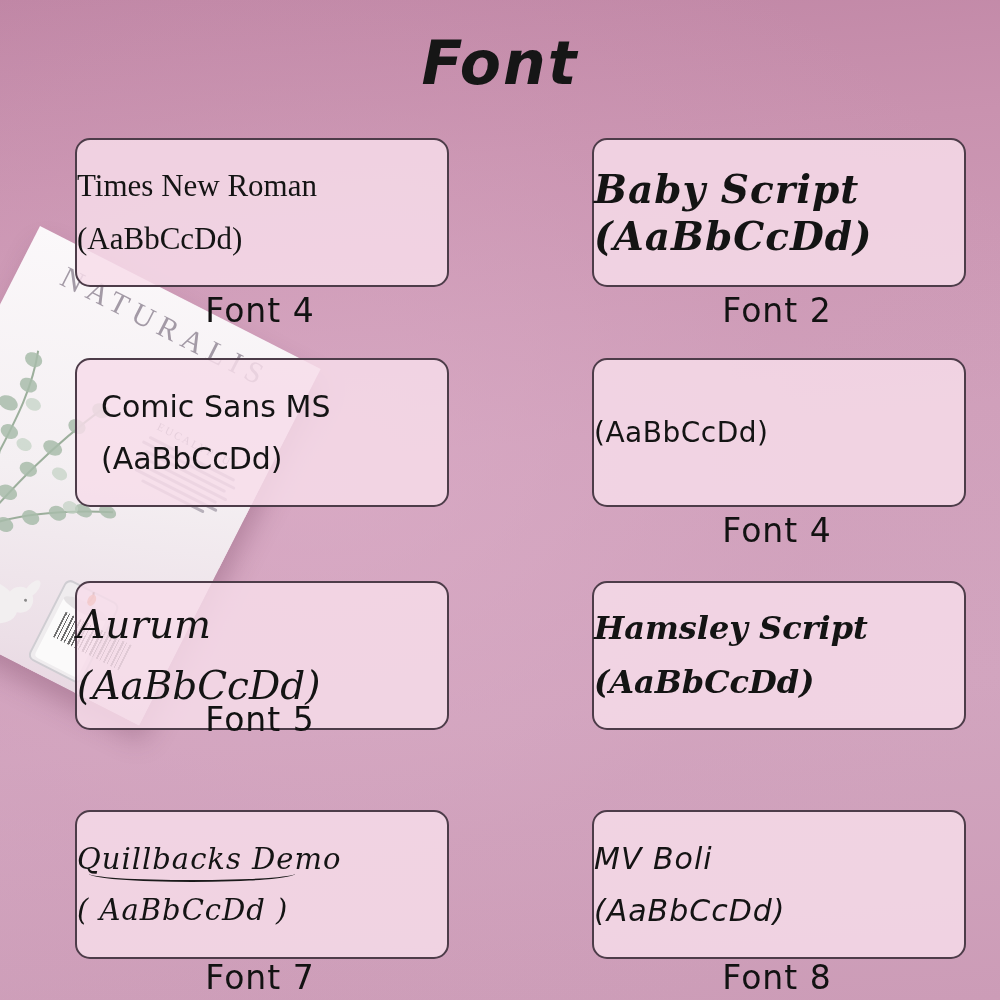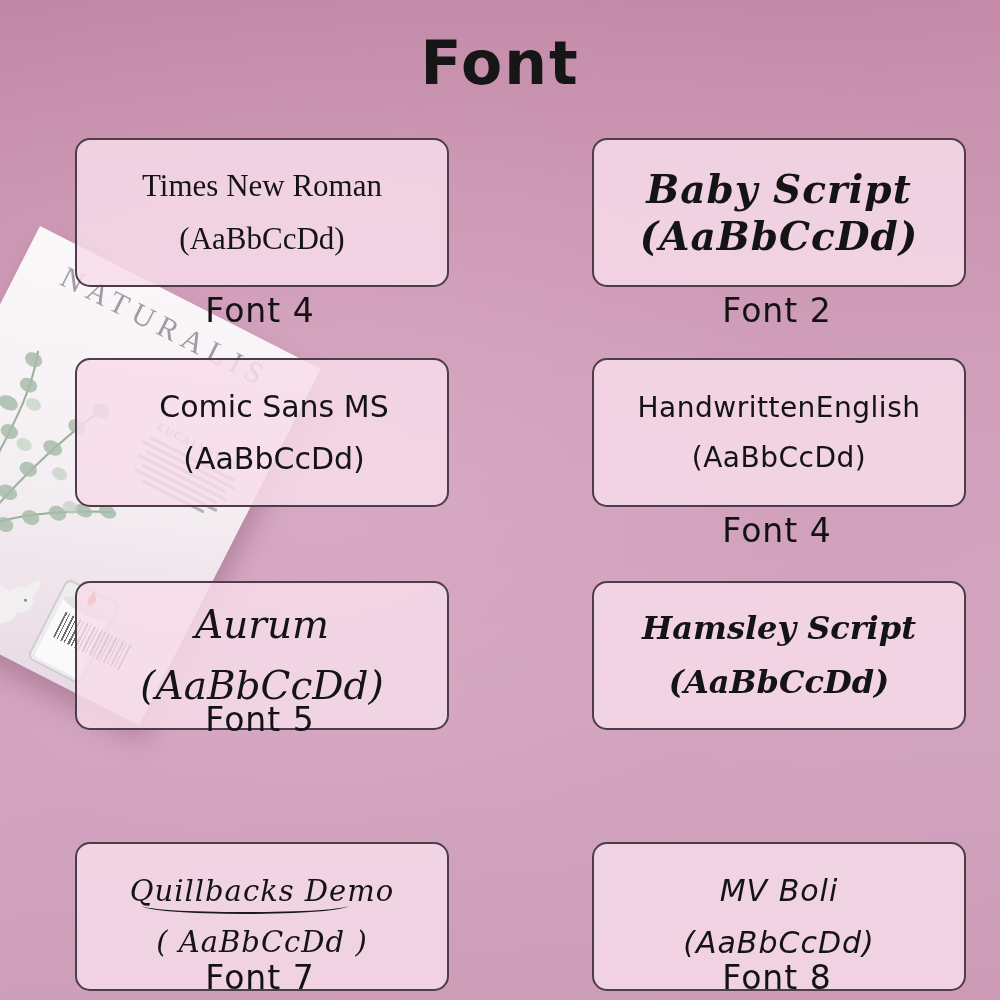--- a/index.html
+++ b/index.html
@@ -46,7 +46,7 @@
   
   .page-title{
     position:absolute; top:28px; left:0; width:100%; text-align:center;
-    font-size:60px; font-weight:600; letter-spacing:2px; color:#161616; z-index:3;
+    font-size:60px; font-weight:600; letter-spacing:2px; color:#161616; z-index:3;font-style:italic;
   }
 
   

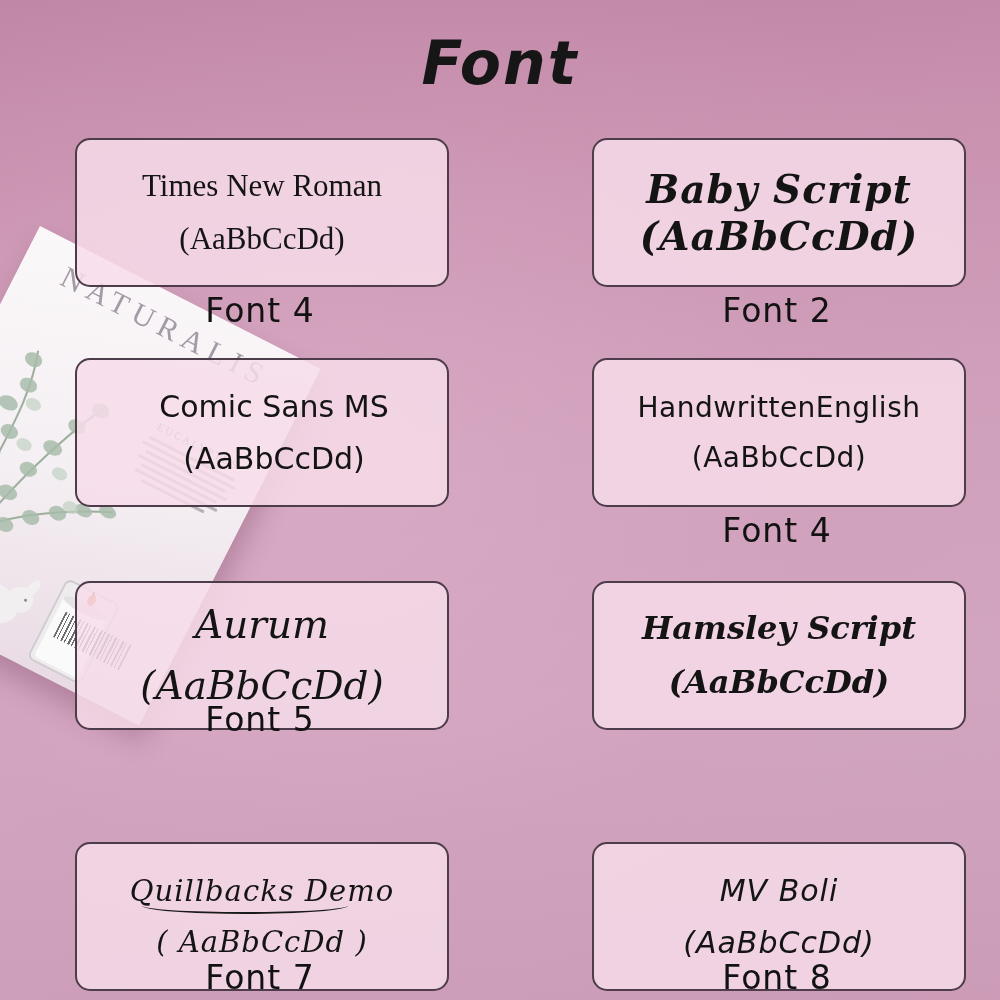--- a/index.html
+++ b/index.html
@@ -54,7 +54,7 @@
     position:absolute; width:370px; height:145px; z-index:2;
     background:rgba(247,221,233,.84);
     border:2px solid #4d3c49; border-radius:15px;
-    display:flex; flex-direction:column; align-items:center; justify-content:center;
+    display:flex; flex-direction:column; align-items:flex-start; justify-content:center;
     gap:20px; text-align:center;
   }
   .col-l{left:75px} .col-r{left:592px}

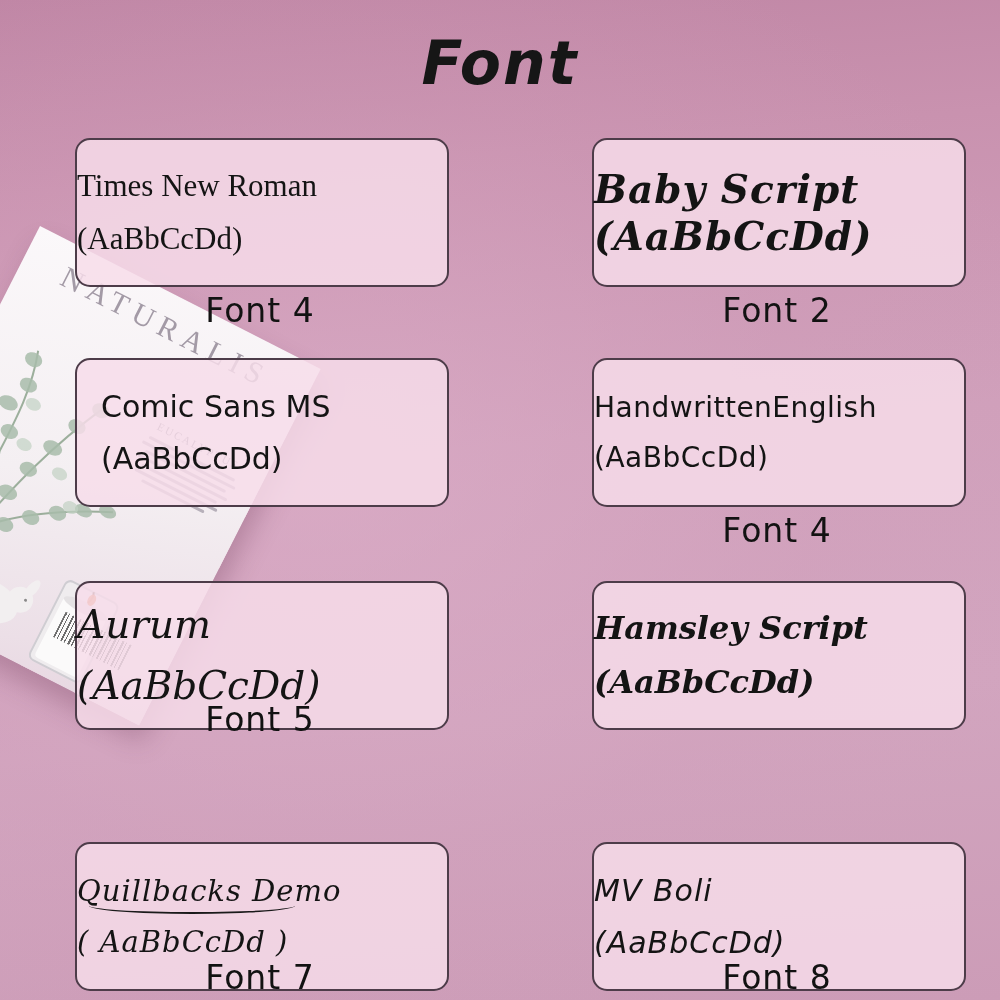--- a/index.html
+++ b/index.html
@@ -187,7 +187,6 @@
   </div>
 
   <div class="card c4 col-r r2">
-    <div class="fname f-hand">HandwrittenEnglish</div>
     <div class="fsample f-hand">(AaBbCcDd)</div>
   </div>
   <div class="flabel lc-r lr2">Font 4</div>

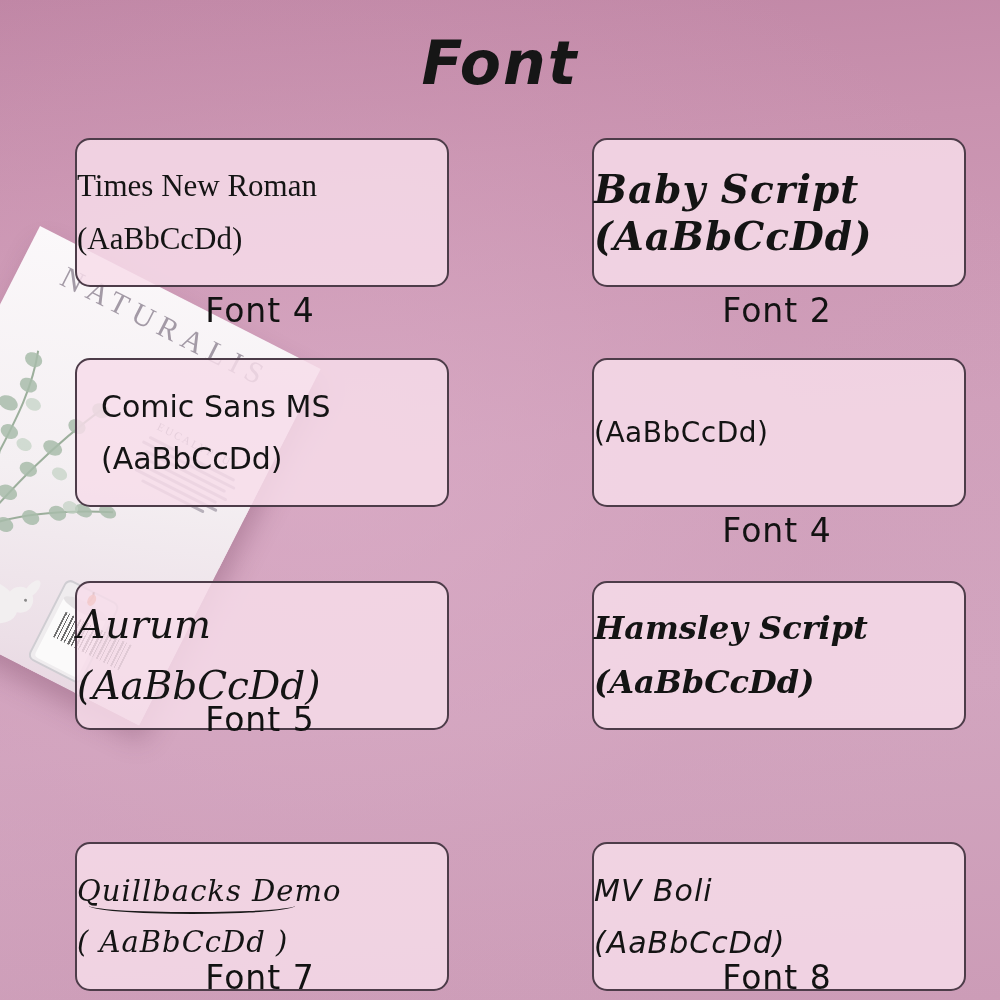--- a/index.html
+++ b/index.html
@@ -58,7 +58,7 @@
     gap:20px; text-align:center;
   }
   .col-l{left:75px} .col-r{left:592px}
-  .r1{top:138px}.r2{top:358px}.r3{top:581px}.r4{top:842px}
+  .r1{top:138px}.r2{top:358px}.r3{top:581px}.r4{top:810px}
 
   .flabel{
     position:absolute; width:370px; text-align:center; z-index:2;

